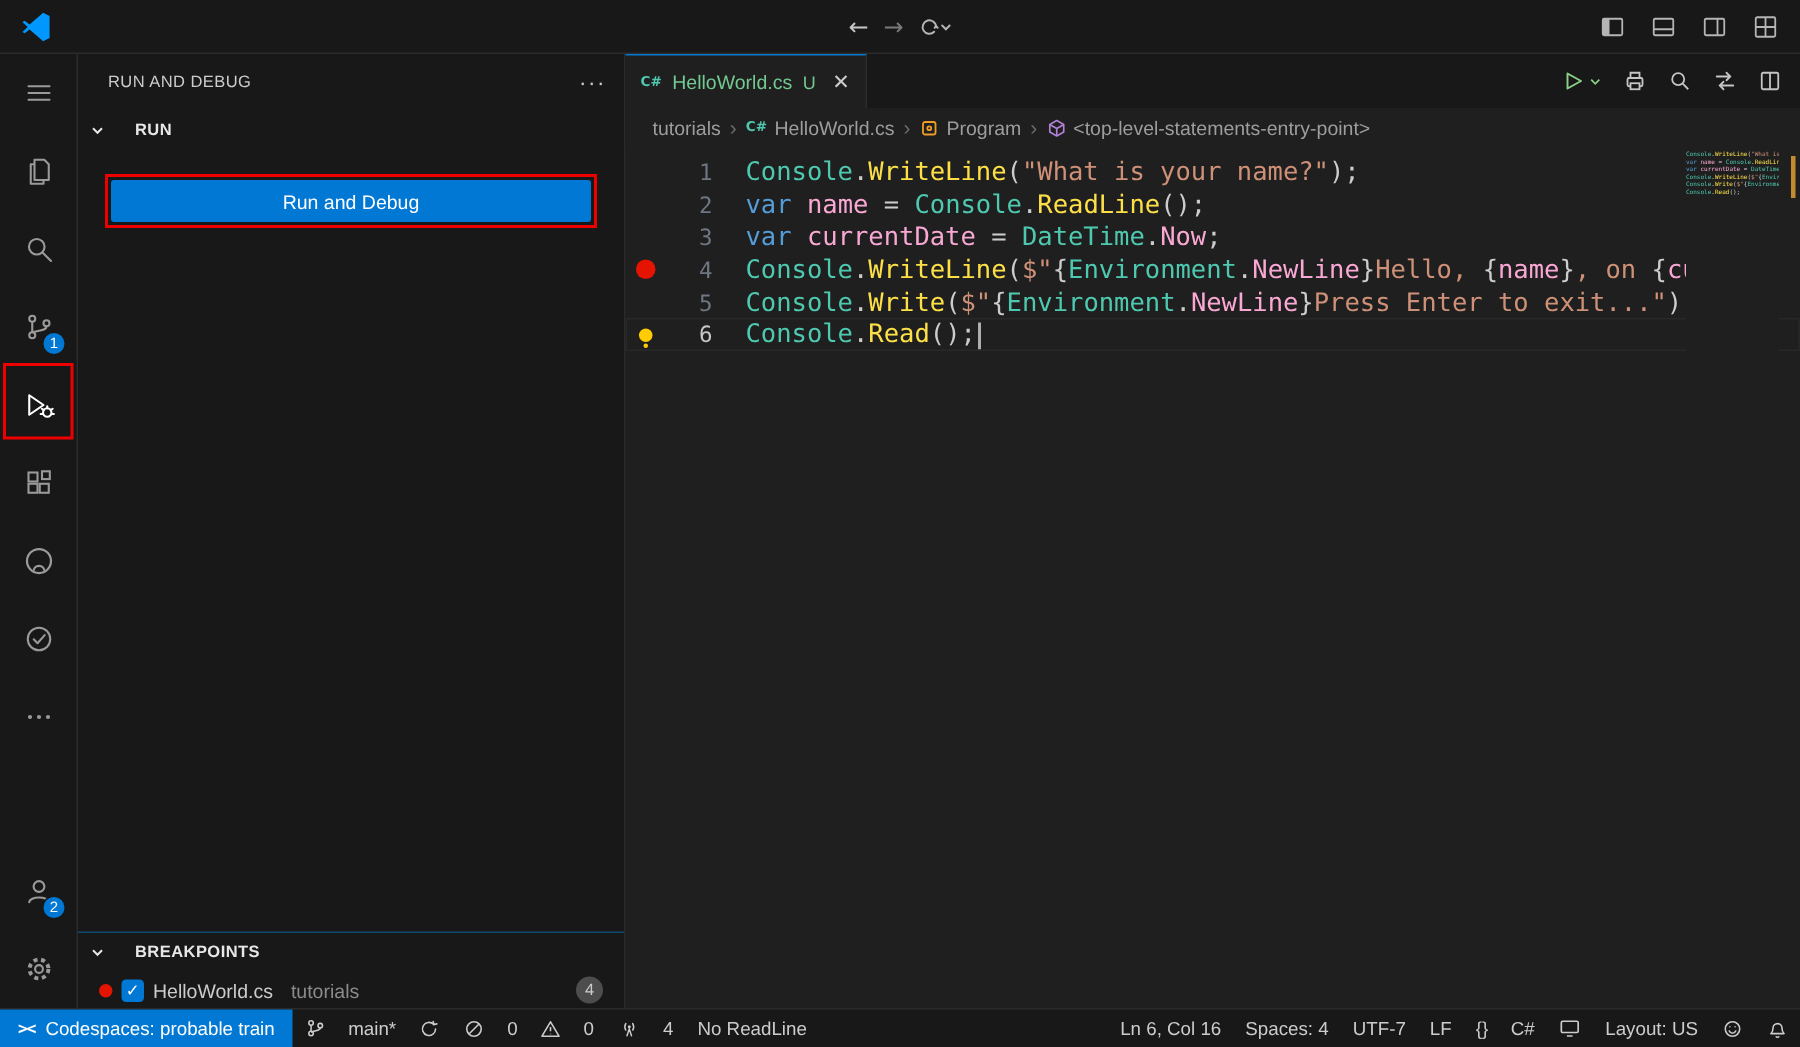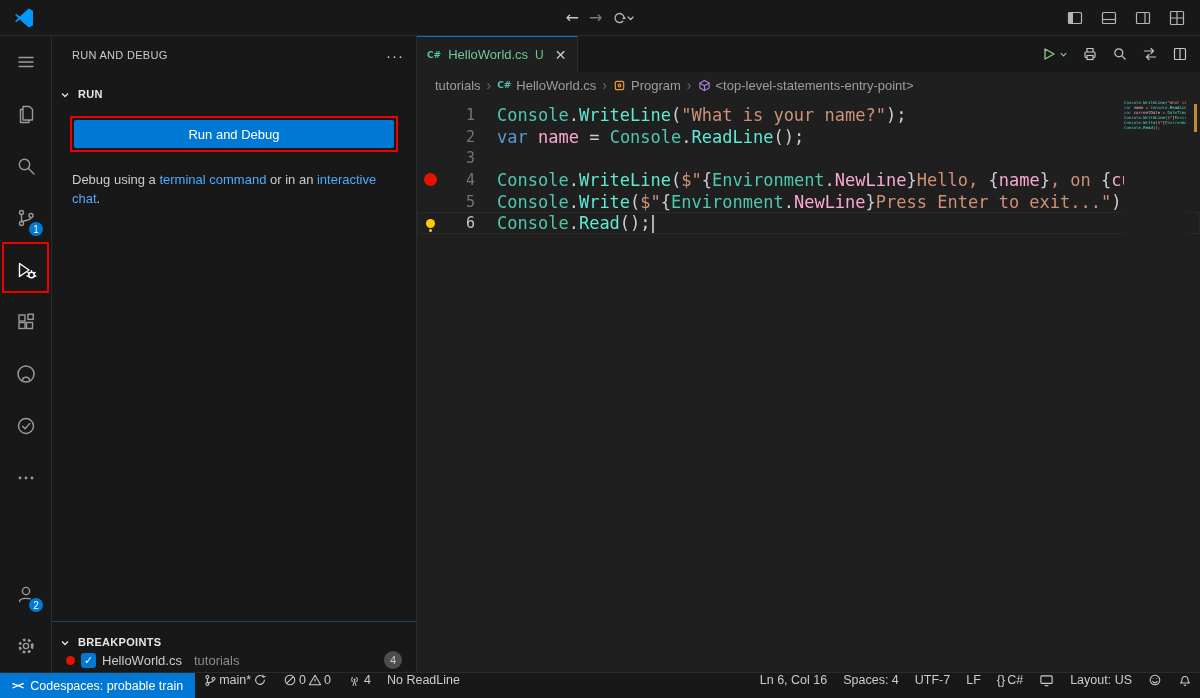--- a/index.html
+++ b/index.html
@@ -31,7 +31,7 @@
   .sidebar{flex:0 0 365px;background:#181818;border-right:1px solid #2b2b2b;display:flex;flex-direction:column;min-height:0}
   .sb-header{height:38px;display:flex;align-items:center;justify-content:space-between;padding:0 12px 0 20px;color:#cccccc;font-size:11px;letter-spacing:.3px}
   .more-dots{color:#cccccc;font-size:15px;letter-spacing:1px;cursor:pointer}
-  .sb-section-row{height:26px;display:flex;align-items:flex-end;gap:8px;padding:0 8px;color:#e7e7e7;font-weight:bold;font-size:11px;letter-spacing:.3px;cursor:pointer}
+  .sb-section-row{height:26px;display:flex;align-items:center;gap:20px;padding:0 8px;color:#e7e7e7;font-weight:bold;font-size:11px;letter-spacing:.3px;cursor:pointer}
   .run-btn-wrap{margin:16px 18px 4px 18px;border:2px solid #ee0000;padding:2px}
   .run-btn{display:block;width:100%;height:28px;background:#0078d4;color:#fff;border:none;border-radius:2px;font-size:13px;font-family:inherit;cursor:pointer}
   .sb-text{margin:14px 20px 0 20px;line-height:19px;color:#cccccc}

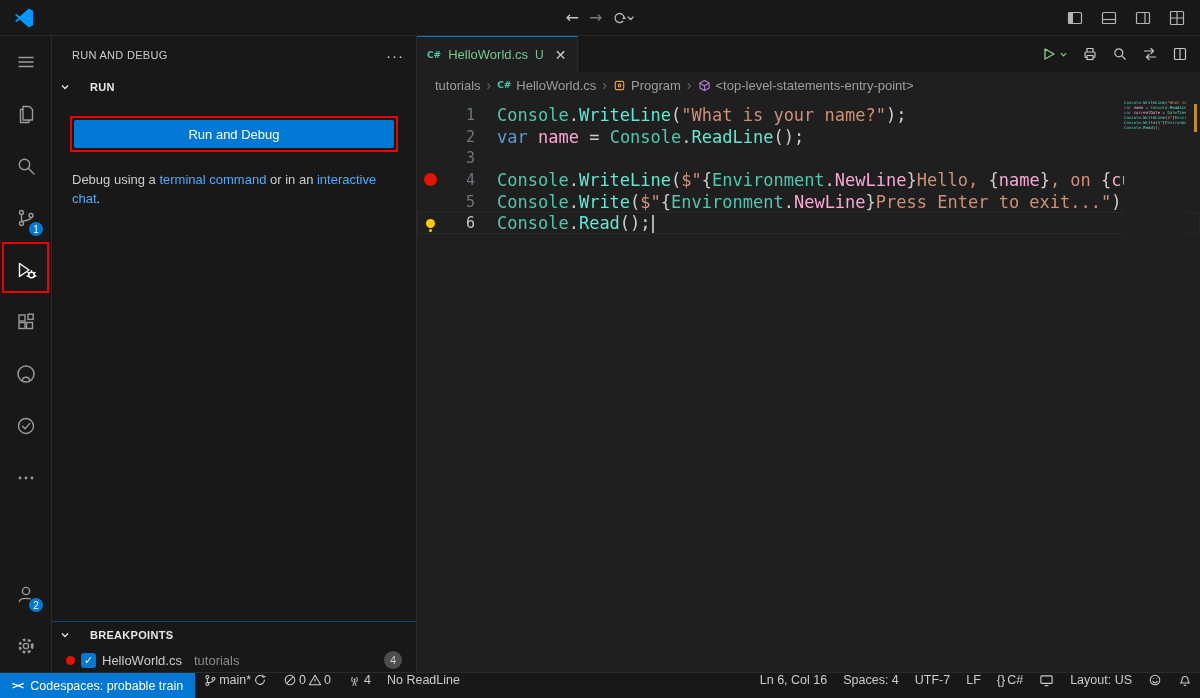--- a/index.html
+++ b/index.html
@@ -69,7 +69,7 @@
   .current .lnum{color:#c6c6c6}
   .ltext{margin-left:22px}
   .cursor{display:inline-block;width:2px;height:18px;background:#aeafad;vertical-align:middle;margin-left:1px}
-  .tk-cls{color:#4ec9b0}.tk-method{color:#5eead4}.tk-kw{color:#569cd6}.tk-var{color:#f9a8d4}.tk-str{color:#ce9178}.tk-punc{color:#cccccc}.tk-plain{color:#cccccc}
+  .tk-cls{color:#4ec9b0}.tk-method{color:#fde047}.tk-kw{color:#569cd6}.tk-var{color:#f9a8d4}.tk-str{color:#ce9178}.tk-punc{color:#cccccc}.tk-plain{color:#cccccc}
 
   .minimap{position:absolute;top:2px;right:14px;width:62px;height:150px;overflow:hidden;background:#1f1f1f;cursor:pointer}
   .mini-line{font-family:"DejaVu Sans Mono",monospace;font-size:4px;line-height:5px;white-space:pre}

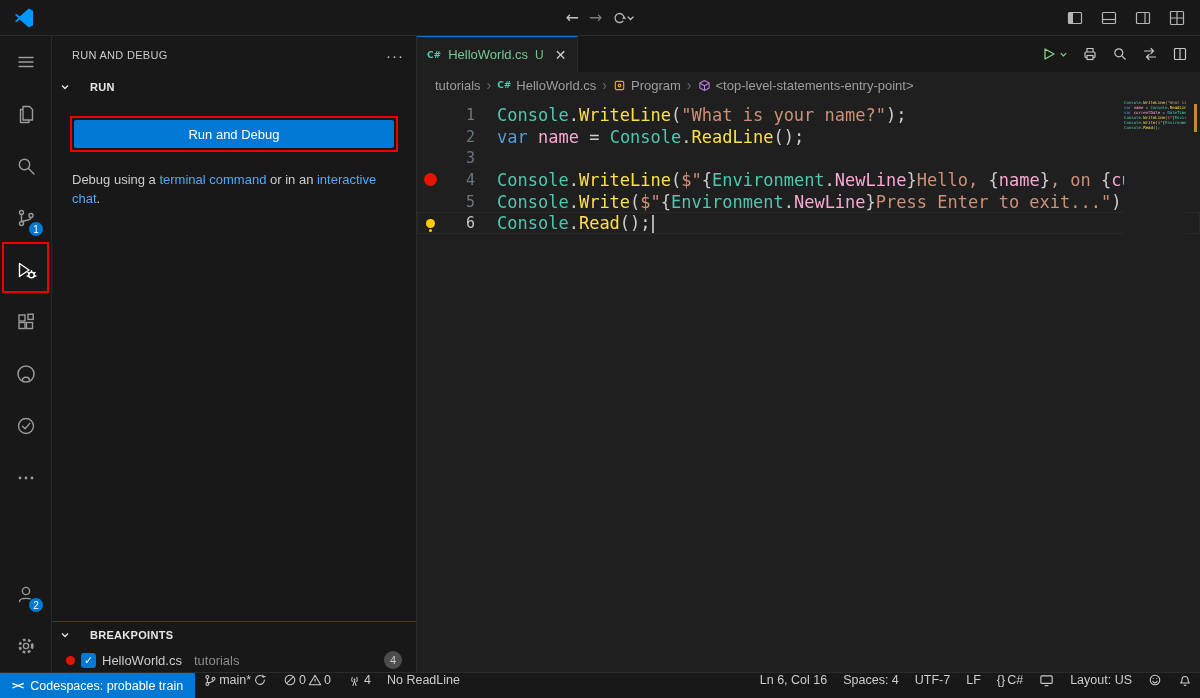--- a/index.html
+++ b/index.html
@@ -323,7 +323,7 @@
         <div id="code-lines">
             <div class="code-line"><span class="glyph"></span><span class="lnum">1</span><span class="ltext"><span class="tk-cls">Console</span><span class="tk-punc">.</span><span class="tk-method">WriteLine</span><span class="tk-punc">(</span><span class="tk-str">"What is your name?"</span><span class="tk-punc">);</span></span></div>
             <div class="code-line"><span class="glyph"></span><span class="lnum">2</span><span class="ltext"><span class="tk-kw">var</span><span class="tk-plain"> </span><span class="tk-var">name</span><span class="tk-punc"> = </span><span class="tk-cls">Console</span><span class="tk-punc">.</span><span class="tk-method">ReadLine</span><span class="tk-punc">();</span></span></div>
-            <div class="code-line"><span class="glyph"></span><span class="lnum">3</span></div>
+            <div class="code-line"><span class="glyph"></span><span class="lnum">3</span><span class="ltext"><span class="tk-kw">var</span><span class="tk-plain"> </span><span class="tk-var">currentDate</span><span class="tk-punc"> = </span><span class="tk-cls">DateTime</span><span class="tk-punc">.</span><span class="tk-var">Now</span><span class="tk-punc">;</span></span></div>
             <div class="code-line"><span class="glyph breakpoint"></span><span class="lnum">4</span><span class="ltext"><span class="tk-cls">Console</span><span class="tk-punc">.</span><span class="tk-method">WriteLine</span><span class="tk-punc">(</span><span class="tk-str">$"</span><span class="tk-punc">{</span><span class="tk-cls">Environment</span><span class="tk-punc">.</span><span class="tk-var">NewLine</span><span class="tk-punc">}</span><span class="tk-str">Hello, </span><span class="tk-punc">{</span><span class="tk-var">name</span><span class="tk-punc">}</span><span class="tk-str">, on </span><span class="tk-punc">{</span><span class="tk-var">curr</span></span></div>
             <div class="code-line"><span class="glyph"></span><span class="lnum">5</span><span class="ltext"><span class="tk-cls">Console</span><span class="tk-punc">.</span><span class="tk-method">Write</span><span class="tk-punc">(</span><span class="tk-str">$"</span><span class="tk-punc">{</span><span class="tk-cls">Environment</span><span class="tk-punc">.</span><span class="tk-var">NewLine</span><span class="tk-punc">}</span><span class="tk-str">Press Enter to exit..."</span><span class="tk-punc">);</span></span></div>
             <div class="code-line current"><span class="glyph lightbulb"></span><span class="lnum">6</span><span class="ltext"><span class="tk-cls">Console</span><span class="tk-punc">.</span><span class="tk-method">Read</span><span class="tk-punc">();</span><span class="cursor"></span></span></div>

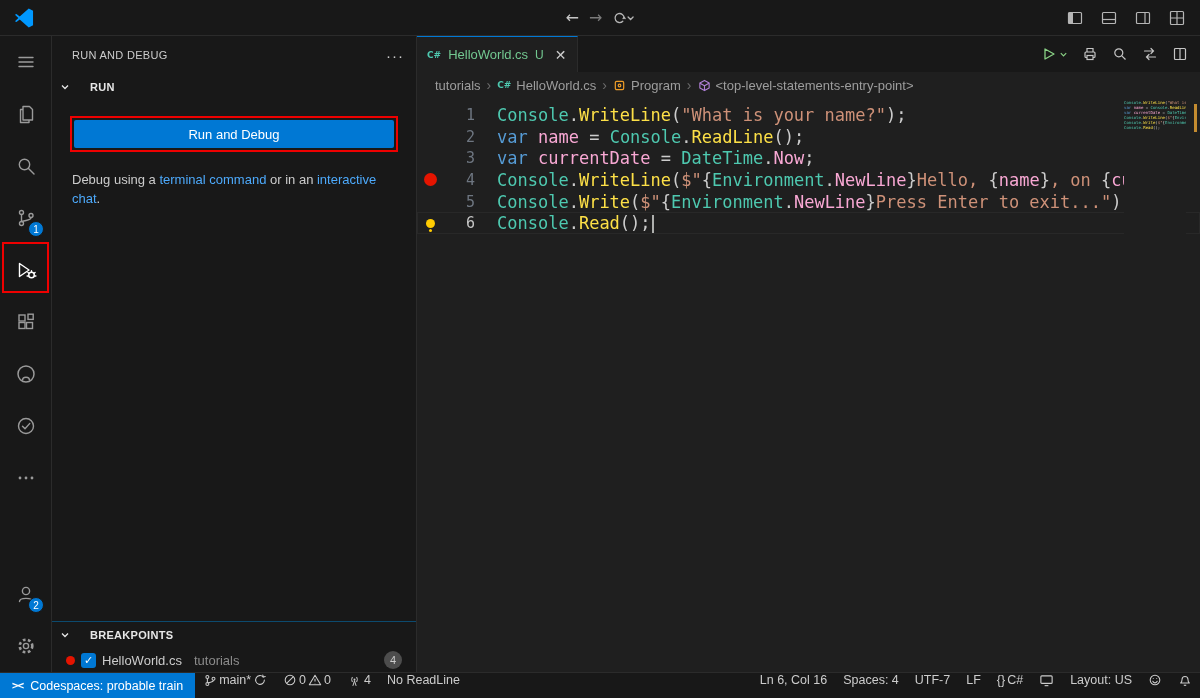--- a/index.html
+++ b/index.html
@@ -229,7 +229,6 @@
       <div class="run-btn-wrap">
         <button class="run-btn">Run and Debug</button>
       </div>
-      <p class="sb-text"><span>Debug using a </span><a class="link">terminal command</a><span> or in an </span><a class="link">interactive chat</a><span>.</span></p>
 
       <div class="sb-bottom">
         <div class="sb-section-row">

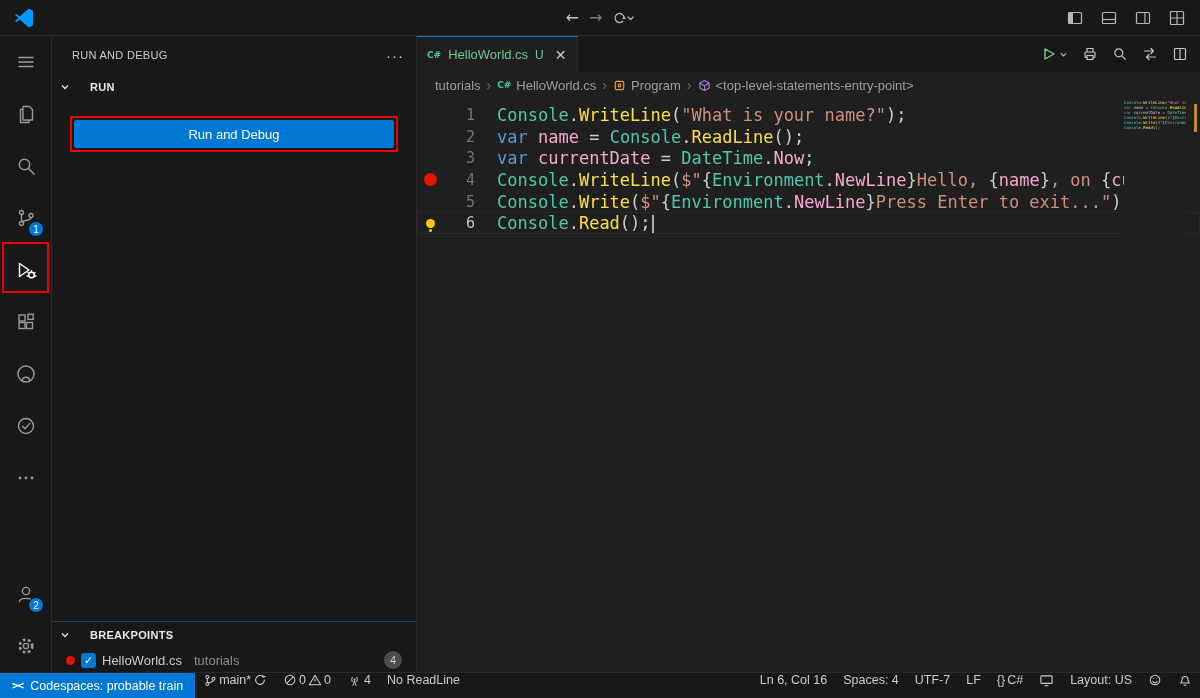--- a/index.html
+++ b/index.html
@@ -80,7 +80,7 @@
   .statusbar{flex:0 0 26px;background:#181818;border-top:1px solid #2b2b2b;display:flex;align-items:stretch;font-size:12.5px;color:#cccccc}
   .sb-remote{background:#0078d4;color:#fff;display:flex;align-items:center;gap:7px;padding:0 12px;cursor:pointer}
   .remote-glyph{font-family:"DejaVu Sans Mono",monospace;font-size:11px;font-weight:bold;letter-spacing:-1px}
-  .sb-item{display:flex;gap:2px;padding:0 8px;cursor:pointer}
+  .sb-item{display:flex;align-items:center;gap:15px;padding:0 8px;cursor:pointer}
   .sb-right{margin-left:auto;display:flex;align-items:stretch}
   svg{display:block}
 </style>

